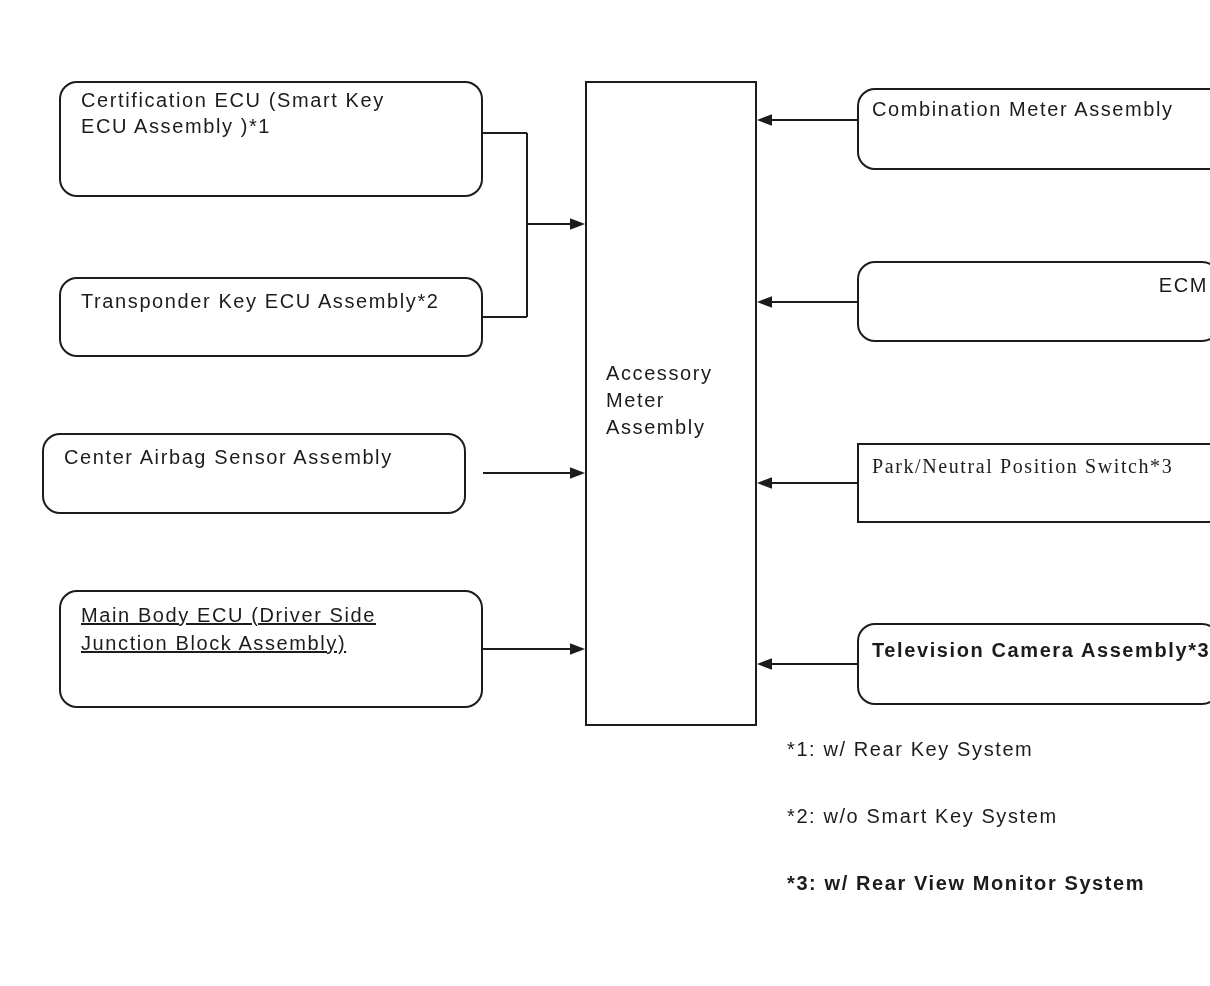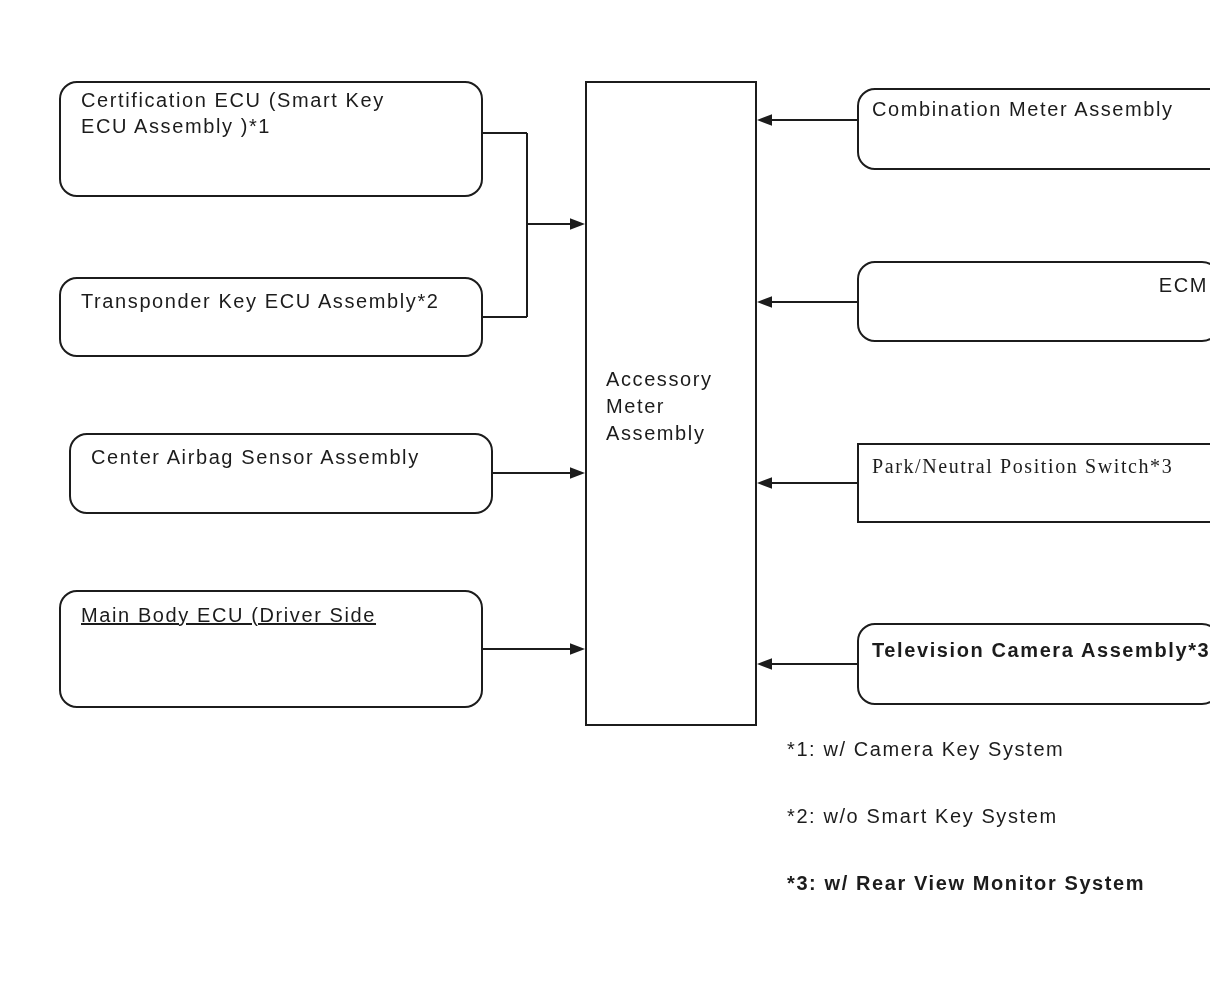--- a/index.html
+++ b/index.html
@@ -31,7 +31,7 @@
   .b4{left:25px;top:590px;width:424px;height:118px;text-decoration:underline;}
   .b4 .txt{line-height:28px;}
   .center{left:551px;top:81px;width:172px;height:645px;}
-  .center .txt{position:absolute;left:19px;top:283px;padding:0;}
+  .center .txt{position:absolute;left:19px;top:277px;padding:0;}
   .r1{left:823px;top:88px;width:406px;height:82px;}
   .r1 .txt{padding-top:6px;padding-left:13px;}
   .r2{left:823px;top:261px;width:363px;height:81px;text-align:right;}

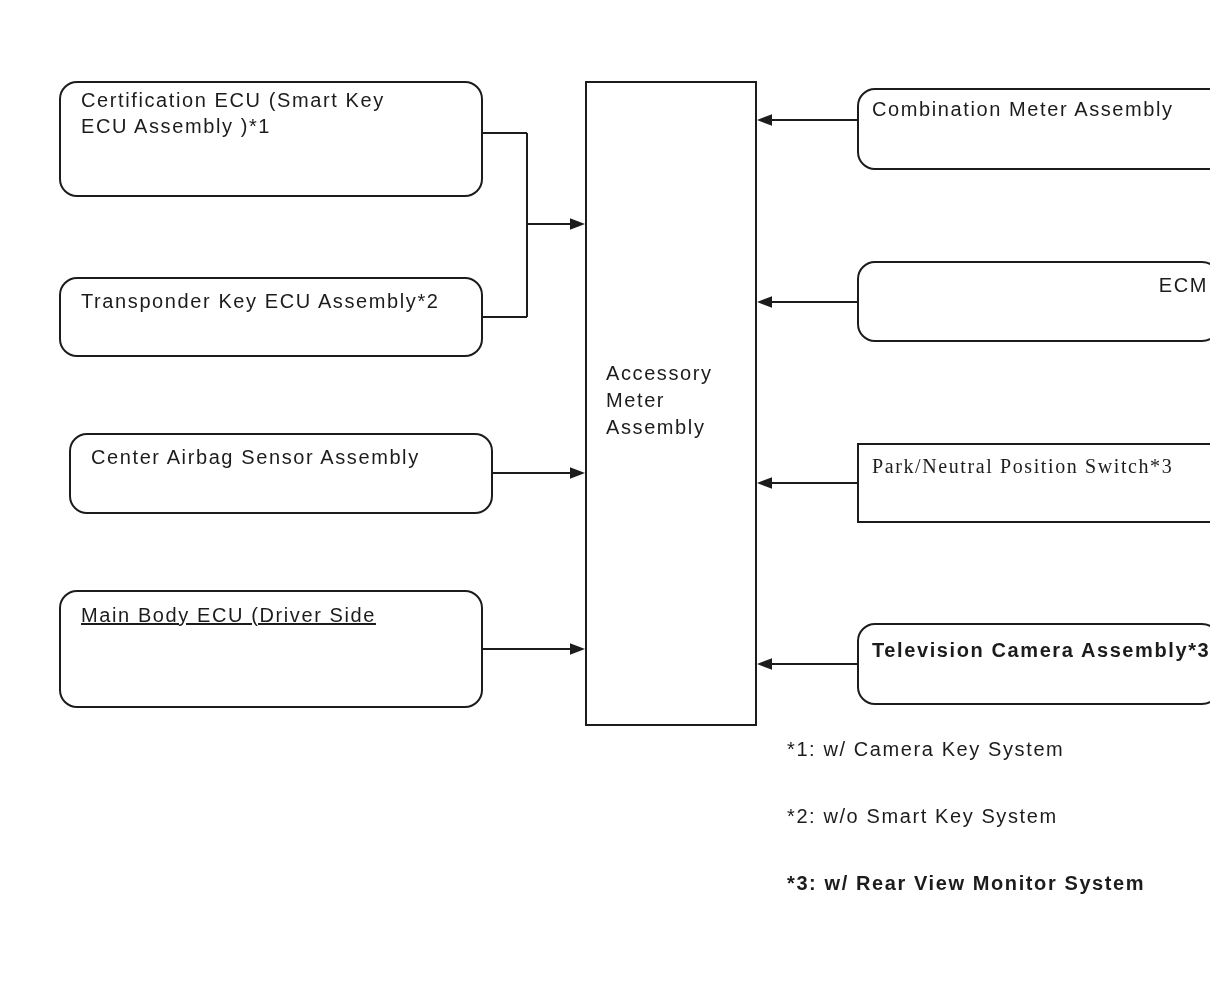--- a/index.html
+++ b/index.html
@@ -27,7 +27,7 @@
   .b1{left:25px;top:81px;width:424px;height:116px;}
   .b1 .txt{padding-top:4px;line-height:26px;}
   .b2{left:25px;top:277px;width:424px;height:80px;}
-  .b3{left:35px;top:433px;width:424px;height:81px;}
+  .b3{left:8px;top:433px;width:424px;height:81px;}
   .b4{left:25px;top:590px;width:424px;height:118px;text-decoration:underline;}
   .b4 .txt{line-height:28px;}
   .center{left:551px;top:81px;width:172px;height:645px;}

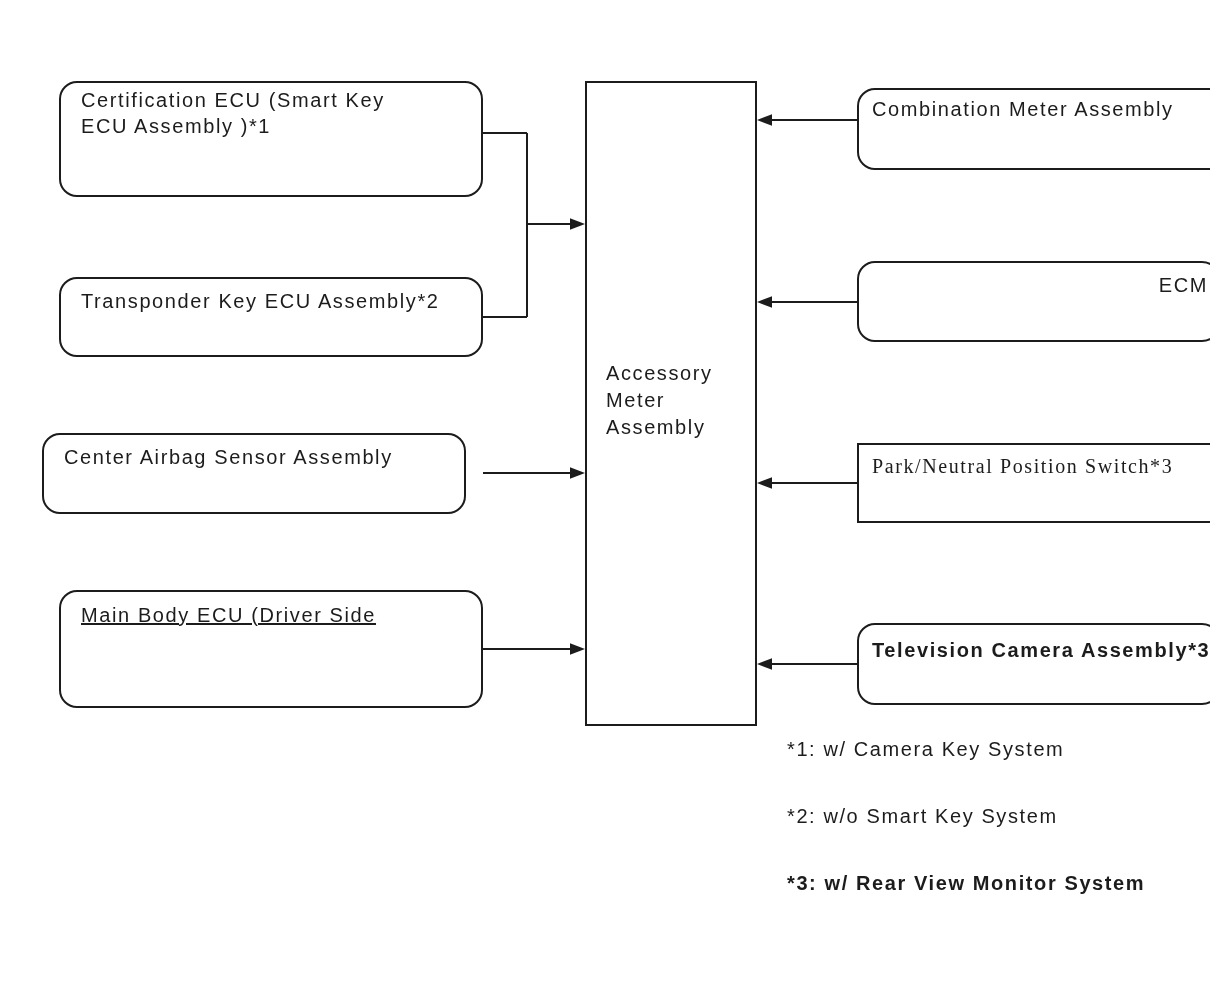--- a/index.html
+++ b/index.html
@@ -88,6 +88,7 @@
   <div class="box rounded b4">
     <div class="txt">
       <div>Main Body ECU (Driver Side</div>
+      <div>Junction Block Assembly)</div>
     </div>
   </div>
 

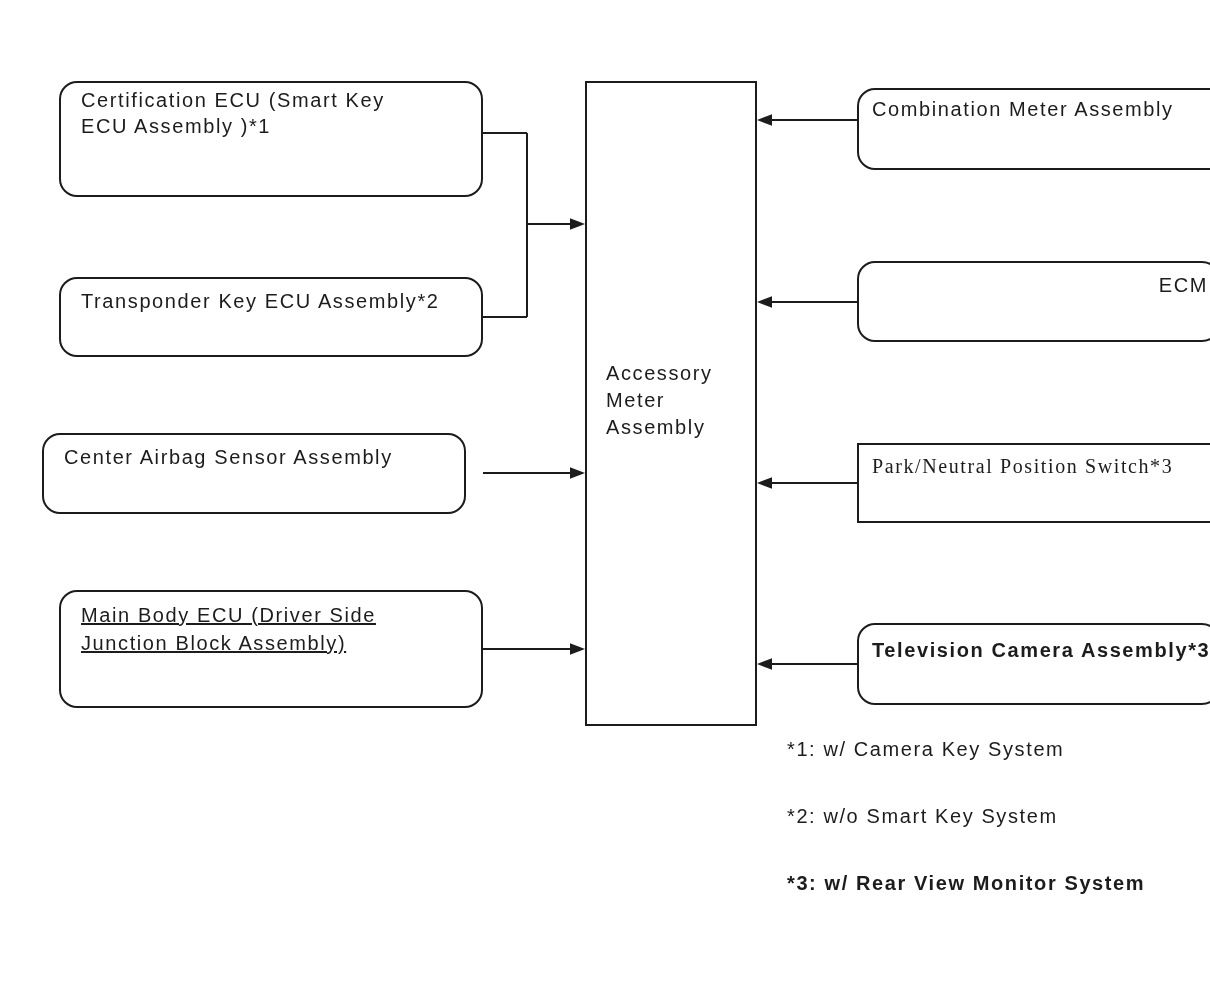--- a/index.html
+++ b/index.html
@@ -124,7 +124,7 @@
     </div>
   </div>
 
-  <div class="fn fn1">*1: w/ Camera Key System</div>
+  <div class="fn fn1">*1: w/ Rear Key System</div>
   <div class="fn fn2">*2: w/o Smart Key System</div>
   <div class="fn fn3">*3: w/ Rear View Monitor System</div>
 

